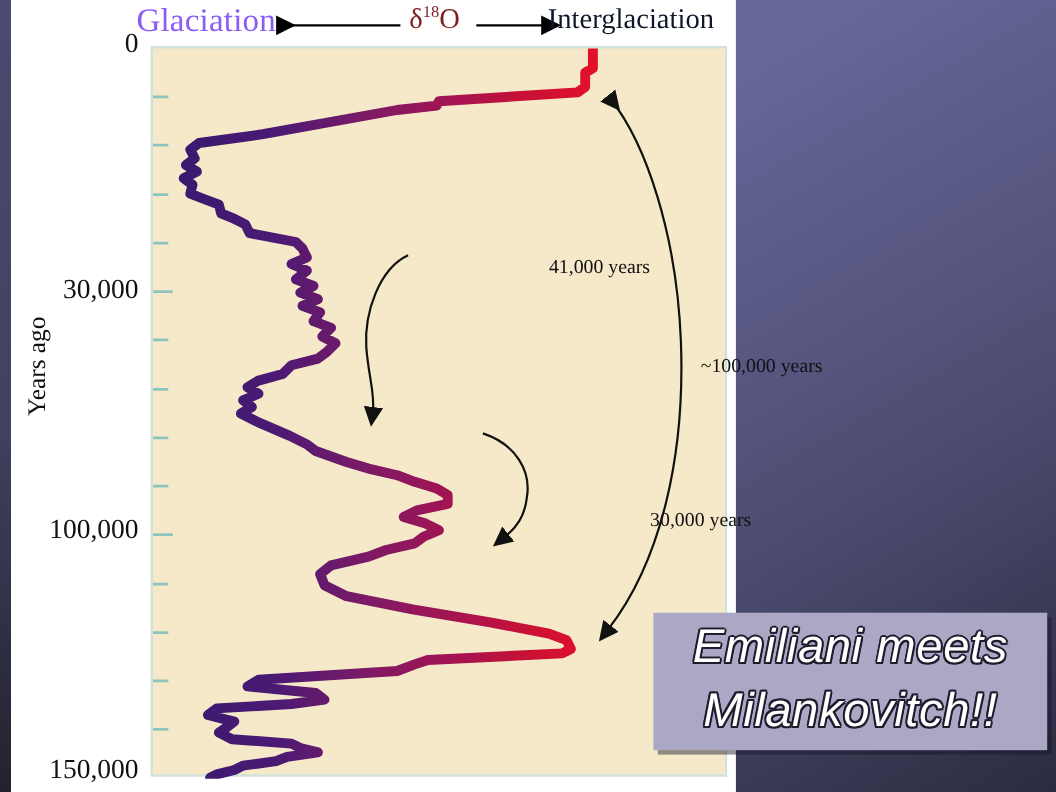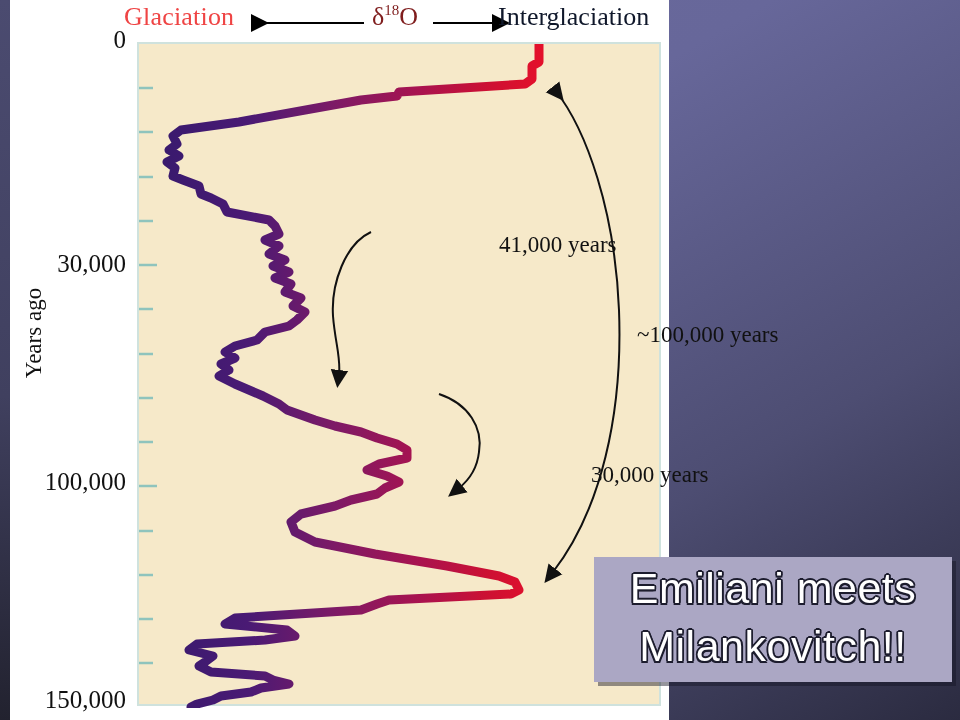--- a/index.html
+++ b/index.html
@@ -41,7 +41,7 @@
   }
   .hdr-left{
     position:absolute;left:24px;top:0px;
-    font-size:26px;color:#ef4444;letter-spacing:.2px;white-space:nowrap;
+    font-size:30px;color:#8b5cf6;letter-spacing:.2px;white-space:nowrap;
   }
   .hdr-mid{
     position:absolute;left:272px;top:0px;

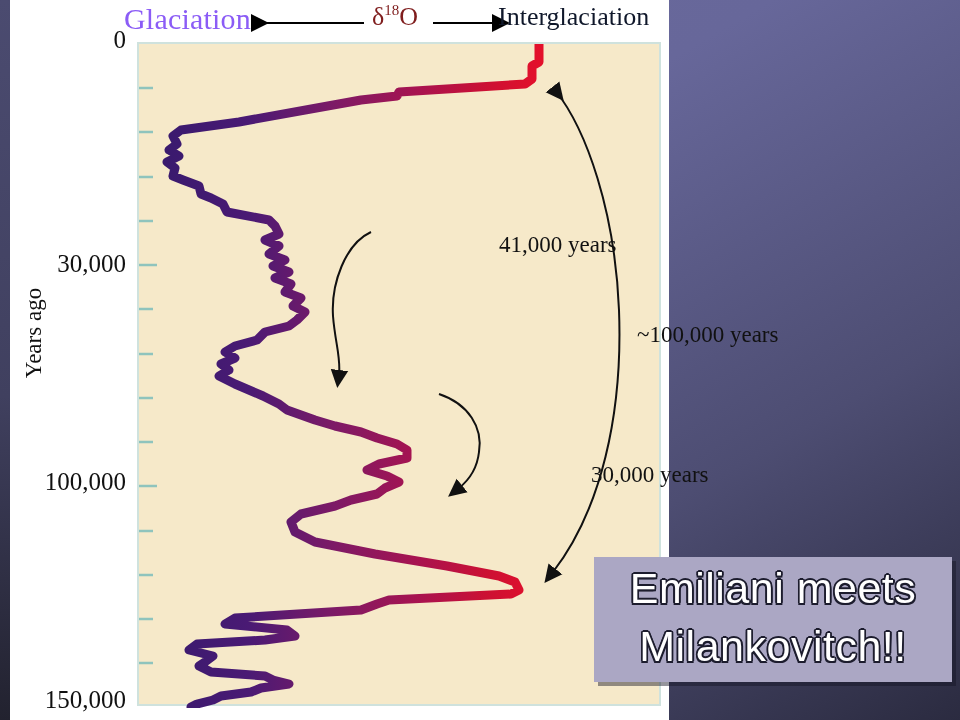--- a/index.html
+++ b/index.html
@@ -73,7 +73,7 @@
 
   
   .annot{
-    position:absolute;font-size:23px;color:#111;white-space:nowrap;
+    position:absolute;font-size:18px;color:#111;white-space:nowrap;
     font-family:"Liberation Serif",serif;
   }
   .annot-41{left:360px;top:188px;}

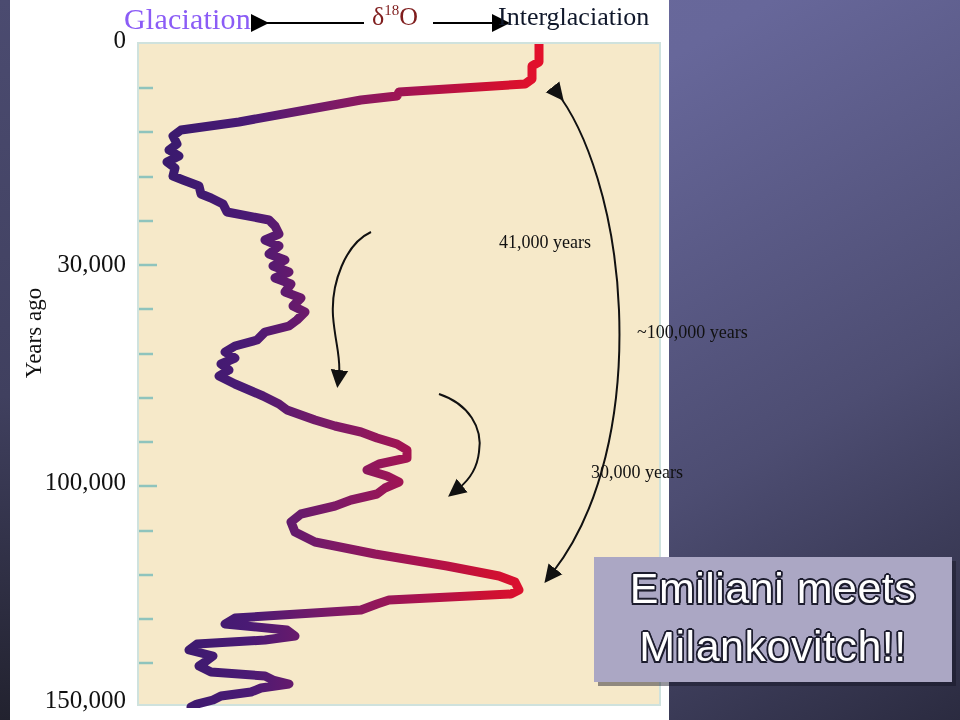--- a/index.html
+++ b/index.html
@@ -85,6 +85,7 @@
     position:absolute;left:594px;top:557px;width:358px;height:125px;
     background:#aba7c4;
     box-shadow:4px 4px 0 rgba(20,20,35,.45);
+    font-style:italic;
   }
   .caption-text{
     position:absolute;left:0;top:2px;width:358px;

